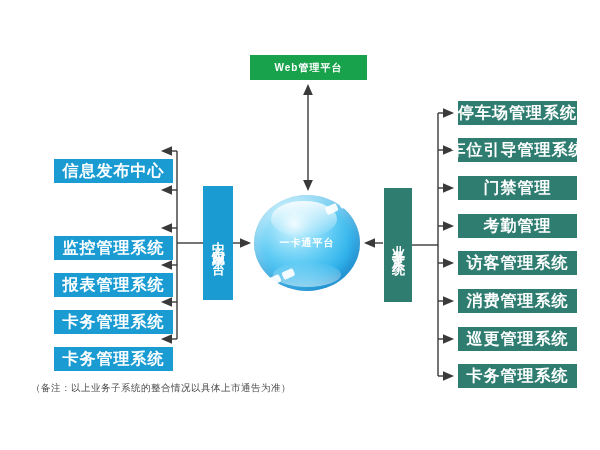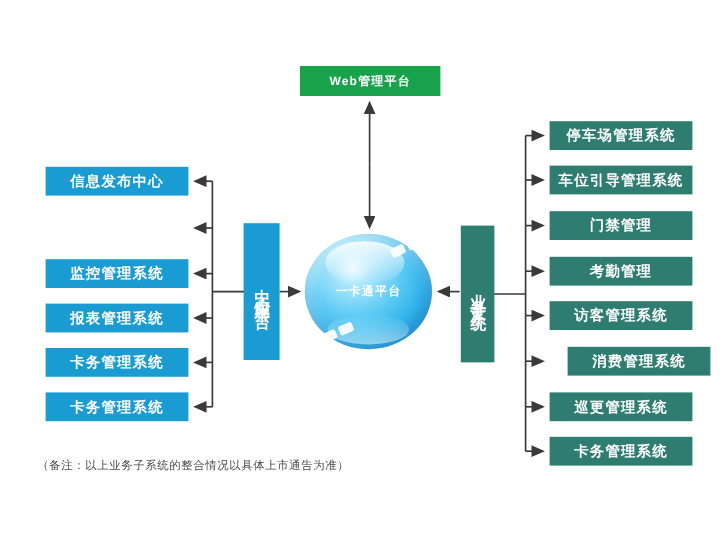--- a/index.html
+++ b/index.html
@@ -17,7 +17,7 @@
   .box {
     position: absolute;
     display: flex; align-items: center; justify-content: center;
-    color: #ffffff; font-weight: bold; font-size: 12px;
+    color: #ffffff; font-weight: bold; font-size: 16px;
     letter-spacing: 1px; white-space: nowrap;
   }
   .blue  { background: var(--blue_box, #1a9cd3); }

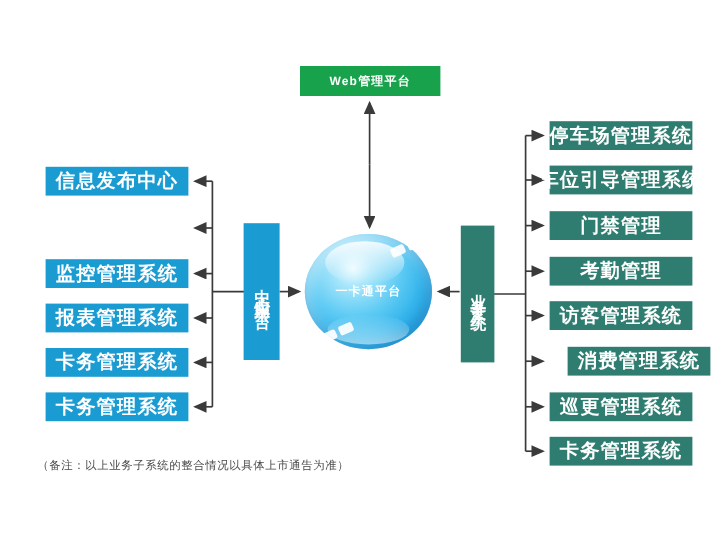--- a/index.html
+++ b/index.html
@@ -25,7 +25,7 @@
   .green { background: var(--green_box, #18a24b); font-size: 10px; }
 
   .hbox { width: 119px; height: 24px; }
-  .lcol { left: 38px; }
+  .lcol { left: 54px; margin-top: 20px; }
   .rcol { left: 458px; }
 
   .vbox {

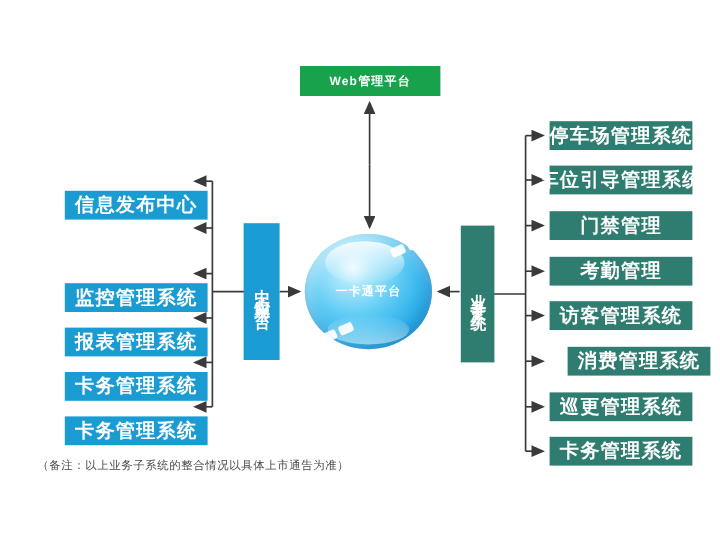--- a/index.html
+++ b/index.html
@@ -145,7 +145,7 @@
   <div class="box teal hbox rcol" style="top:176px;text-align:center;">门禁管理</div>
   <div class="box teal hbox rcol" style="top:214px;">考勤管理</div>
   <div class="box teal hbox rcol" style="top:251px;">访客管理系统</div>
-  <div class="box teal hbox rcol" style="top:289px;margin-left:15px;">消费管理系统</div>
+  <div class="box teal hbox rcol" style="top:289px;">消费管理系统</div>
   <div class="box teal hbox rcol" style="top:327px;">巡更管理系统</div>
   <div class="box teal hbox rcol" style="top:364px;">卡务管理系统</div>
 

